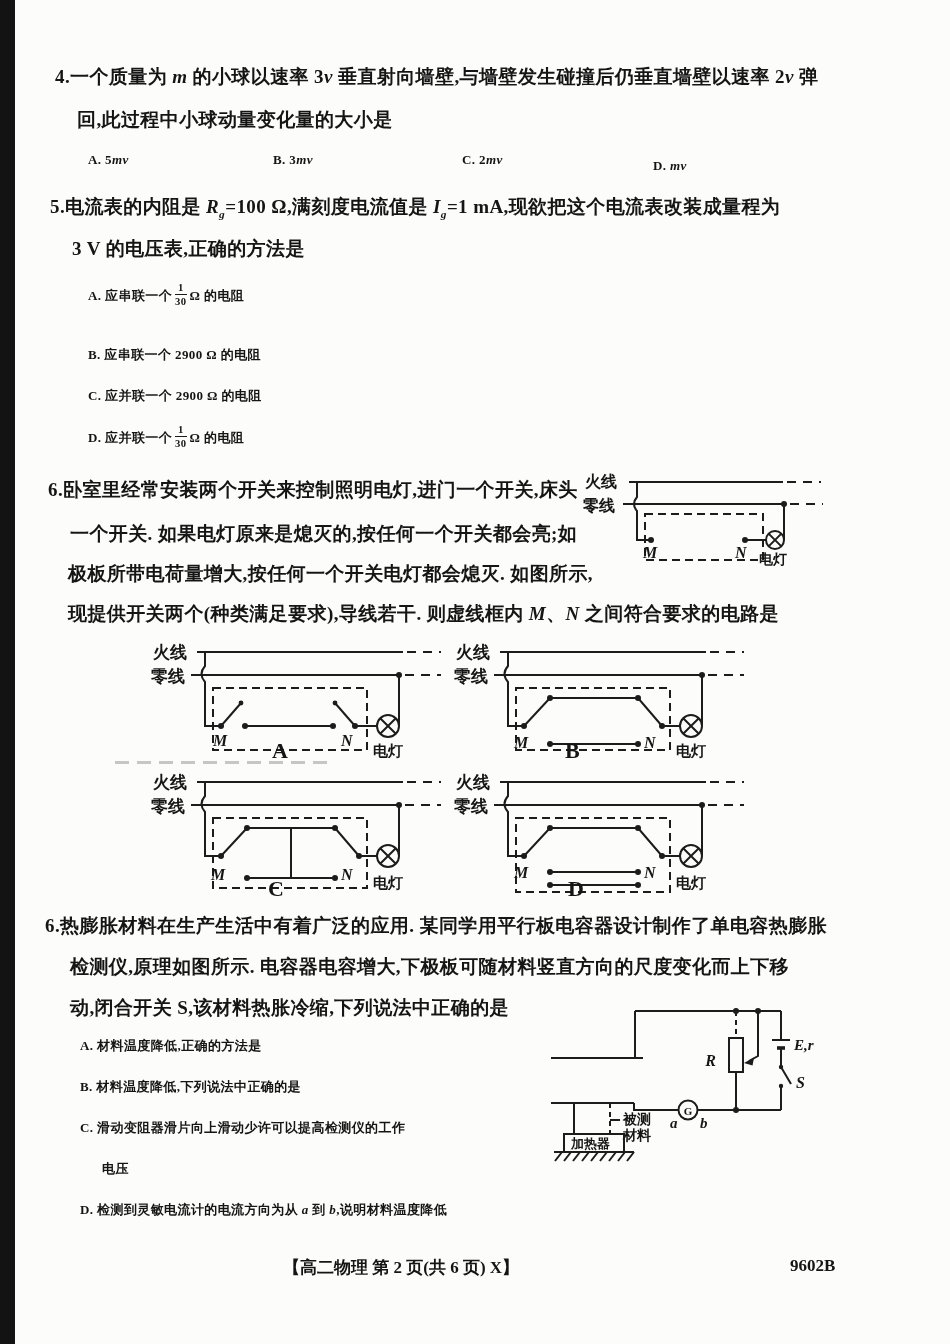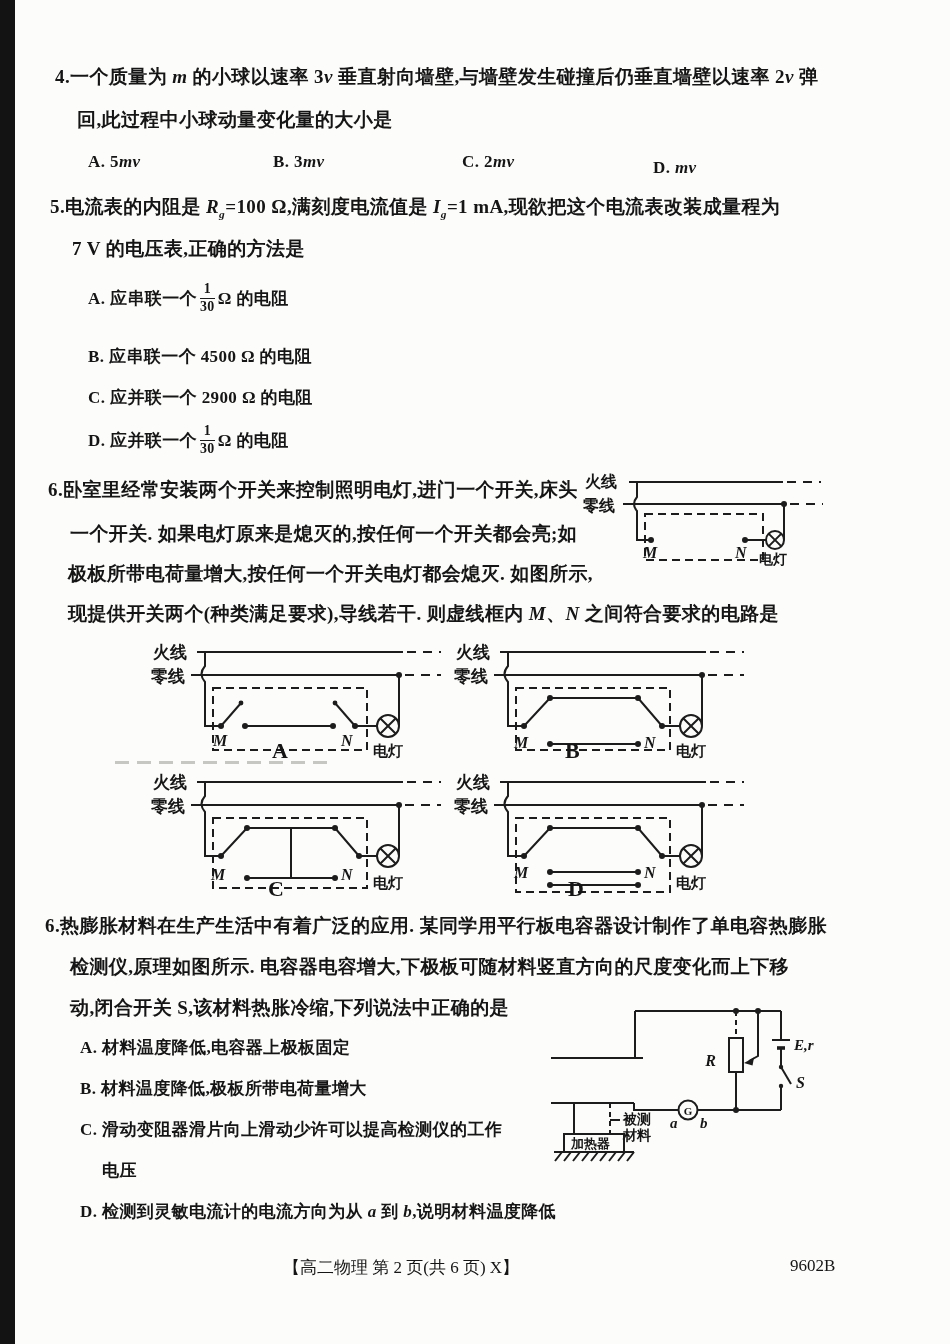--- a/index.html
+++ b/index.html
@@ -11,7 +11,7 @@
   }
   .binding-bar{position:absolute;left:0;top:0;width:15px;height:1344px;background:#131313}
   .t{position:absolute;font-size:19px;font-weight:700;letter-spacing:.4px;white-space:nowrap;line-height:1.2}
-  .opt{font-size:17px}
+  .opt{font-size:13px}
   .it{font-style:italic;font-weight:600}
   .sb{font-size:.6em;font-style:italic;vertical-align:-.4em;font-weight:600}
   .frac{display:inline-flex;flex-direction:column;text-align:center;vertical-align:middle;line-height:1.05;font-size:.82em;margin:0 3px;transform:translateY(-2px)}

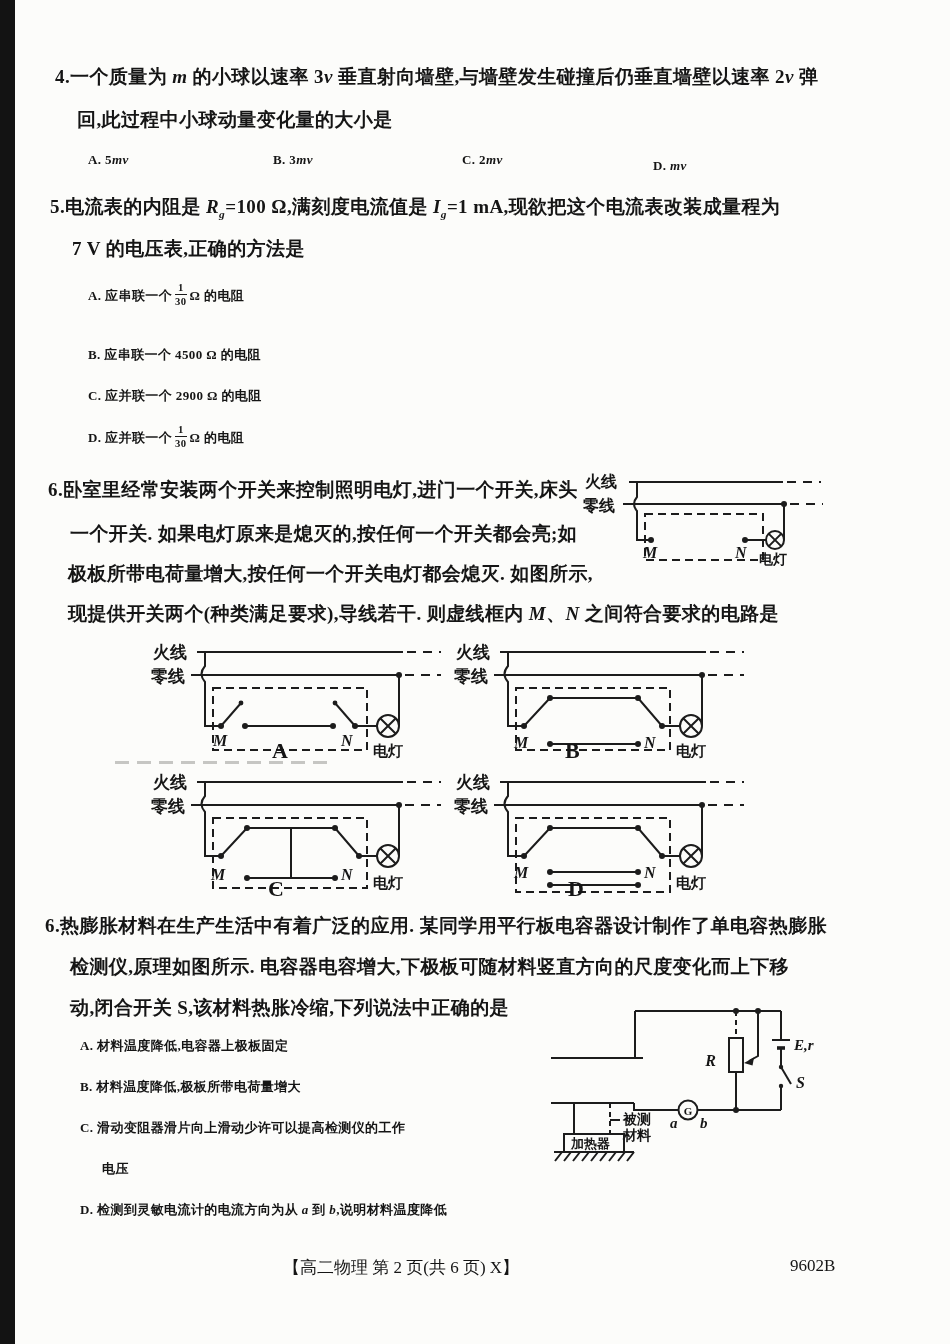--- a/index.html
+++ b/index.html
@@ -44,7 +44,7 @@
 <div class="t opt" style="left:653px;top:158px">D. <span class="it">mv</span></div>
 
 <div class="t" style="left:50px;top:196px">5.电流表的内阻是 <span class="it">R</span><span class="sb">g</span>=100 Ω,满刻度电流值是 <span class="it">I</span><span class="sb">g</span>=1 mA,现欲把这个电流表改装成量程为</div>
-<div class="t" style="left:72px;top:238px">7 V 的电压表,正确的方法是</div>
+<div class="t" style="left:72px;top:238px">3 V 的电压表,正确的方法是</div>
 <div class="t opt" style="left:88px;top:284px">A. 应串联一个<span class="frac">
       <span class="num">1</span>
       <span class="den">30</span>

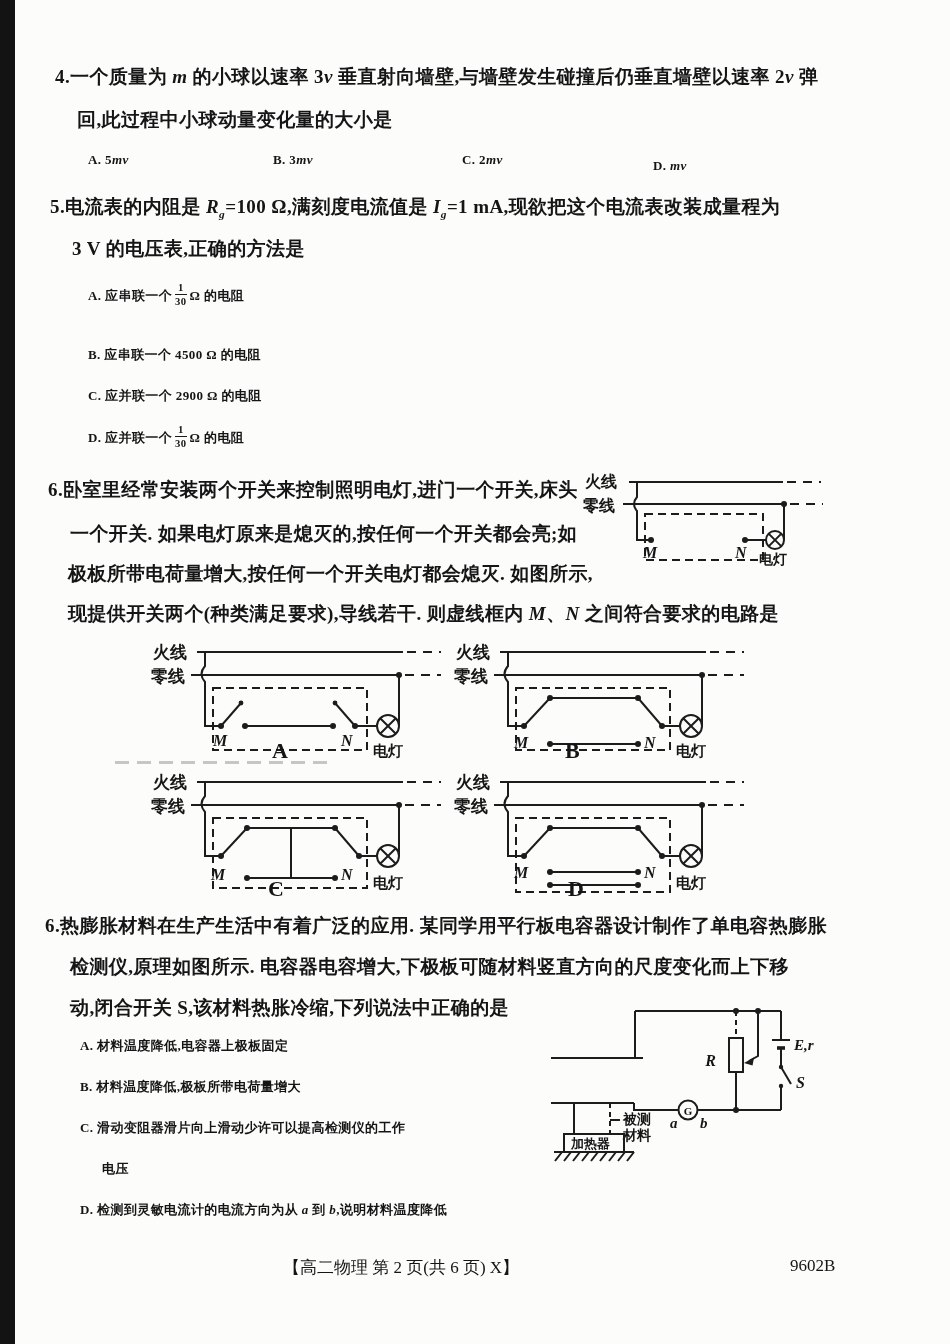--- a/index.html
+++ b/index.html
@@ -49,7 +49,7 @@
       <span class="num">1</span>
       <span class="den">30</span>
     </span>Ω 的电阻</div>
-<div class="t opt" style="left:88px;top:347px">B. 应串联一个 4500 Ω 的电阻</div>
+<div class="t opt" style="left:88px;top:347px">B. 应串联一个 2900 Ω 的电阻</div>
 <div class="t opt" style="left:88px;top:388px">C. 应并联一个 2900 Ω 的电阻</div>
 <div class="t opt" style="left:88px;top:426px">D. 应并联一个<span class="frac">
       <span class="num">1</span>

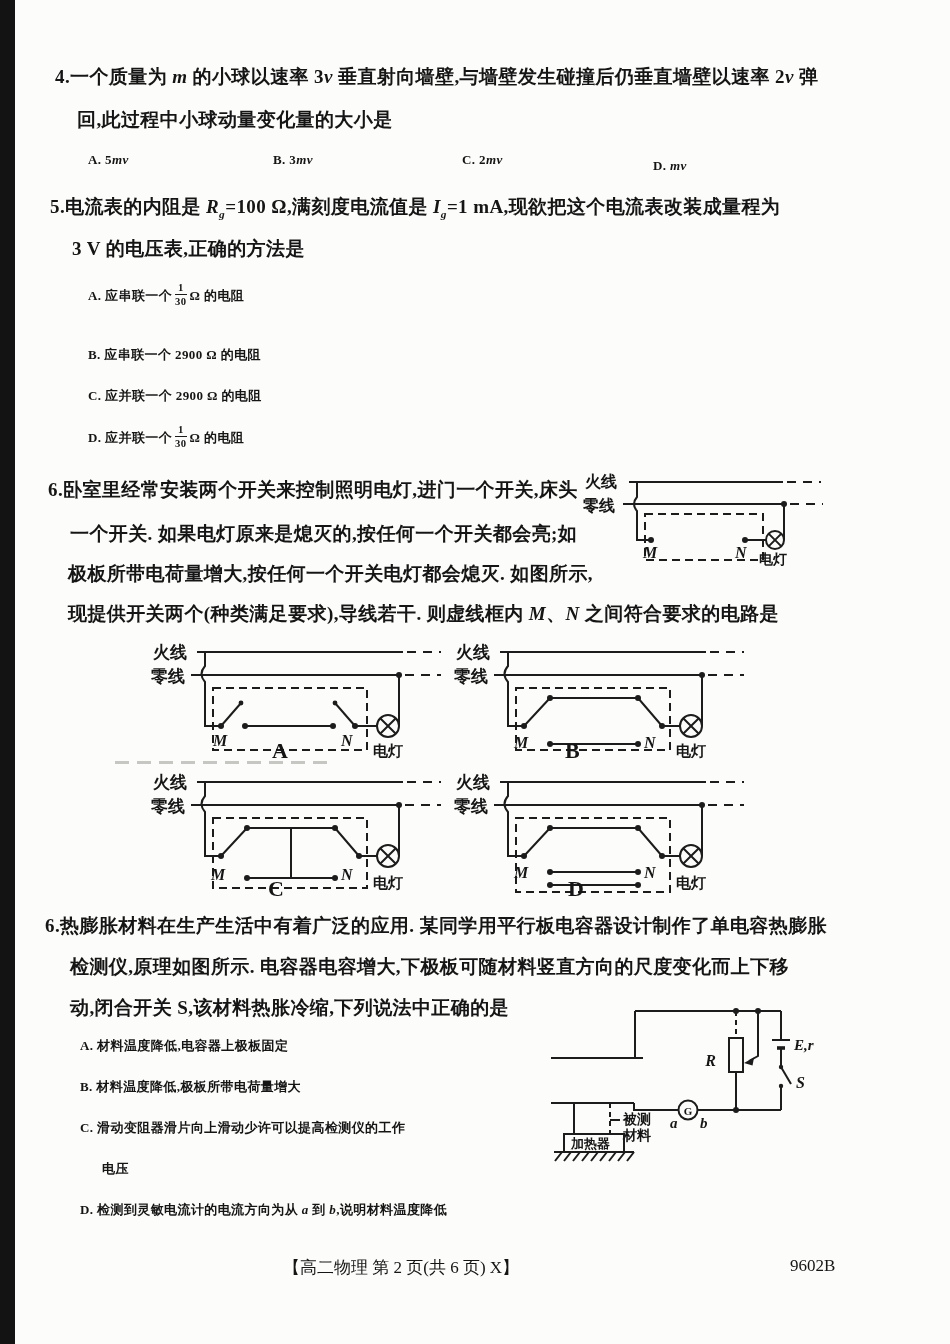--- a/index.html
+++ b/index.html
@@ -219,7 +219,7 @@
 <div class="t" style="left:45px;top:915px">6.热膨胀材料在生产生活中有着广泛的应用. 某同学用平行板电容器设计制作了单电容热膨胀</div>
 <div class="t" style="left:70px;top:956px">检测仪,原理如图所示. 电容器电容增大,下极板可随材料竖直方向的尺度变化而上下移</div>
 <div class="t" style="left:70px;top:997px">动,闭合开关 S,该材料热胀冷缩,下列说法中正确的是</div>
-<div class="t opt" style="left:80px;top:1038px">A. 材料温度降低,电容器上极板固定</div>
+<div class="t opt" style="left:80px;top:1038px">A. 材料温度降低,正确的方法是</div>
 <div class="t opt" style="left:80px;top:1079px">B. 材料温度降低,极板所带电荷量增大</div>
 <div class="t opt" style="left:80px;top:1120px">C. 滑动变阻器滑片向上滑动少许可以提高检测仪的工作</div>
 <div class="t opt" style="left:102px;top:1161px">电压</div>

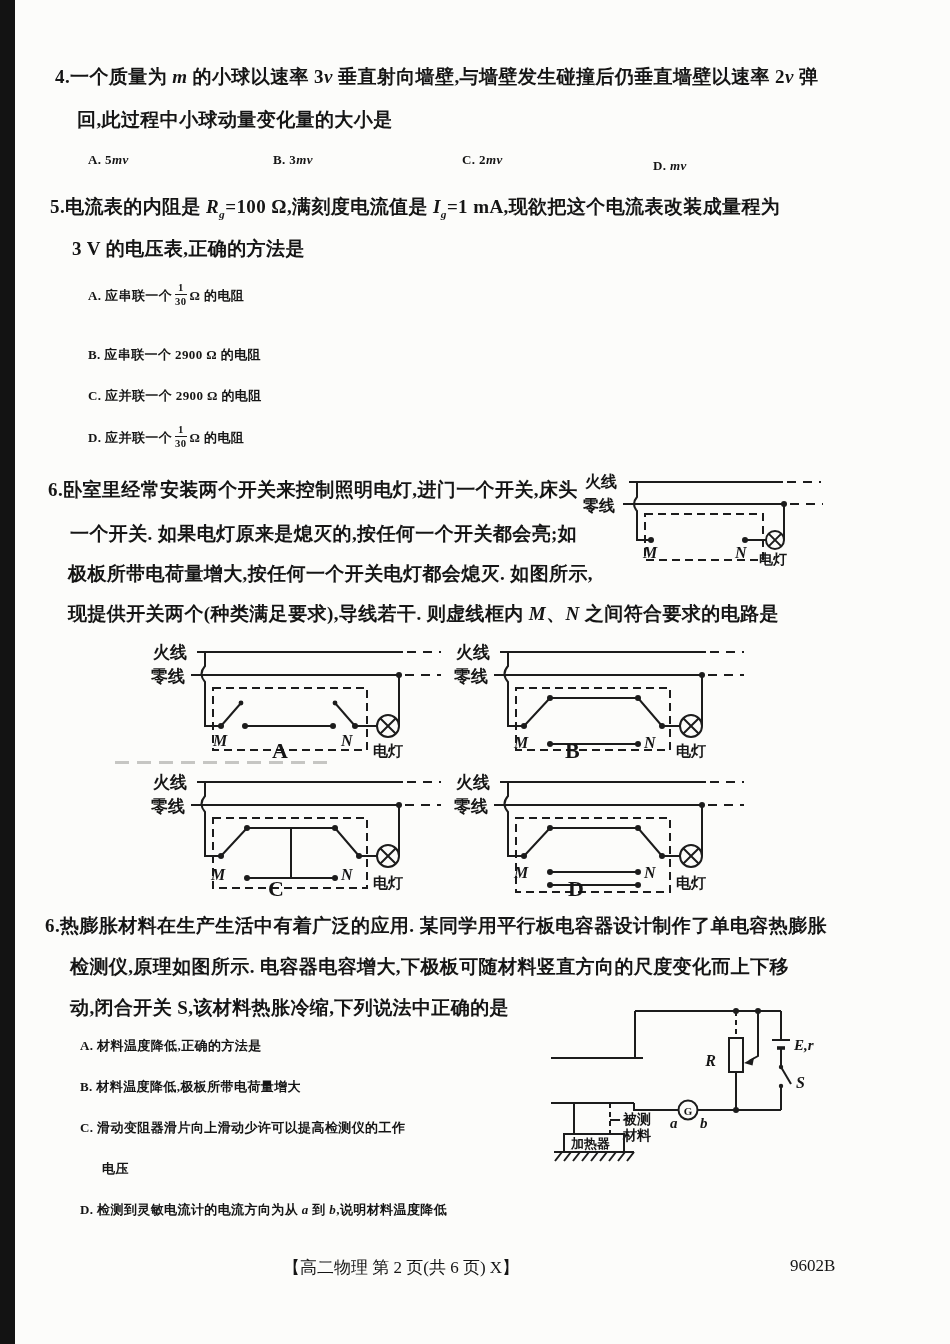--- a/index.html
+++ b/index.html
@@ -220,7 +220,7 @@
 <div class="t" style="left:70px;top:956px">检测仪,原理如图所示. 电容器电容增大,下极板可随材料竖直方向的尺度变化而上下移</div>
 <div class="t" style="left:70px;top:997px">动,闭合开关 S,该材料热胀冷缩,下列说法中正确的是</div>
 <div class="t opt" style="left:80px;top:1038px">A. 材料温度降低,正确的方法是</div>
-<div class="t opt" style="left:80px;top:1079px">B. 材料温度降低,极板所带电荷量增大</div>
+<div class="t opt" style="left:80px;top:1079px">B. 材料温度降低,下列说法中正确的是</div>
 <div class="t opt" style="left:80px;top:1120px">C. 滑动变阻器滑片向上滑动少许可以提高检测仪的工作</div>
 <div class="t opt" style="left:102px;top:1161px">电压</div>
 <div class="t opt" style="left:80px;top:1202px">D. 检测到灵敏电流计的电流方向为从 <span class="it">a</span> 到 <span class="it">b</span>,说明材料温度降低</div>

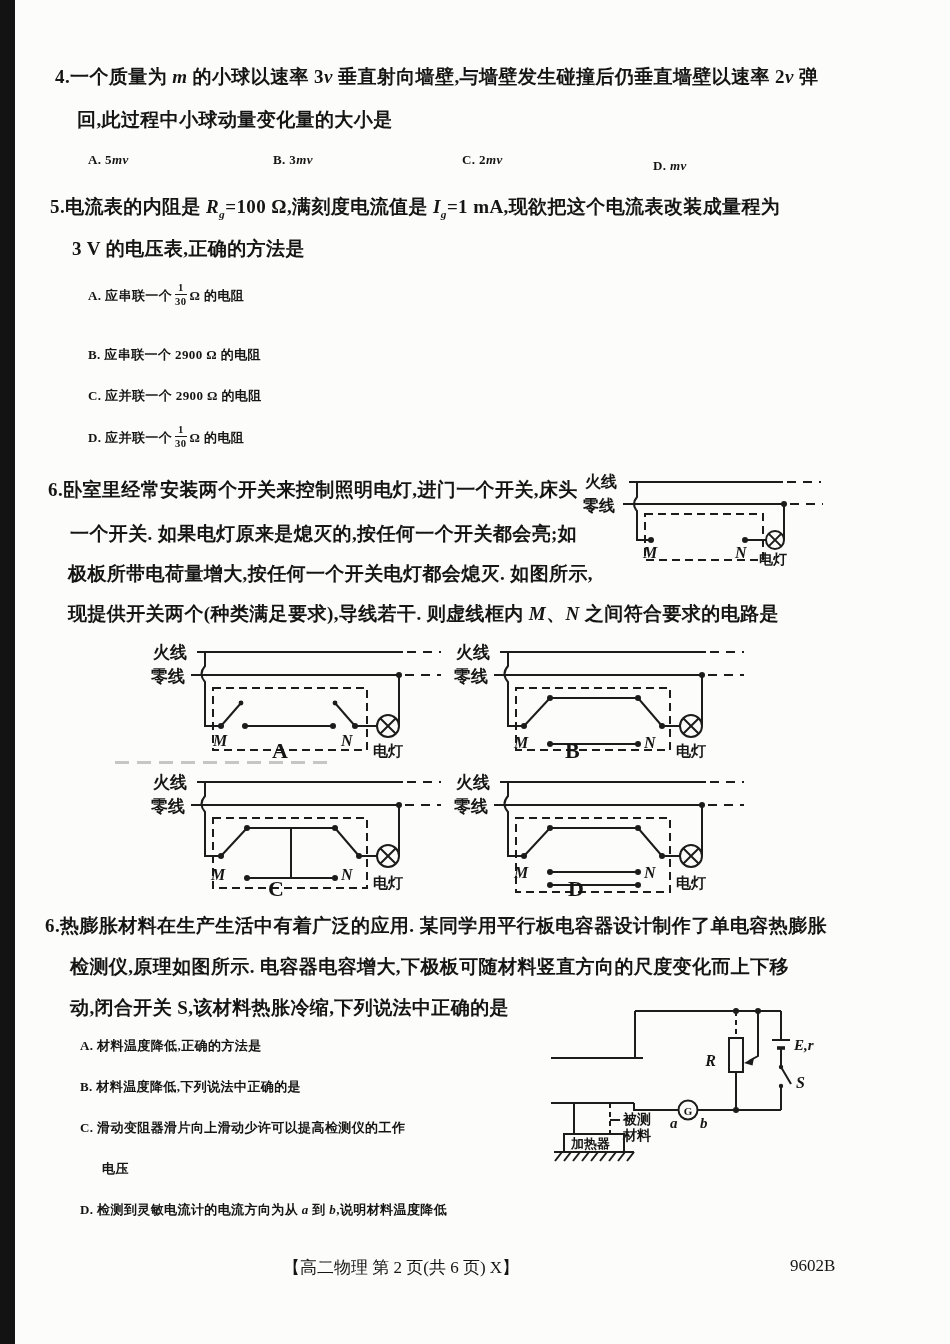--- a/index.html
+++ b/index.html
@@ -18,7 +18,7 @@
   .frac .num{border-bottom:1.6px solid #1a1a1a;padding:0 2px 1px}
   .frac .den{padding-top:1px}
   .letter{position:absolute;font-size:22px;font-weight:700;letter-spacing:0}
-  .footer{position:absolute;font-size:17px;font-weight:400}
+  .footer{position:absolute;font-size:17px;font-weight:700}
   svg{position:absolute;overflow:visible}
   svg text{font-family:"Liberation Serif","DejaVu Serif",serif;font-weight:700;fill:#161616}
   .wire{stroke:#1c1c1c;stroke-width:2;fill:none}

